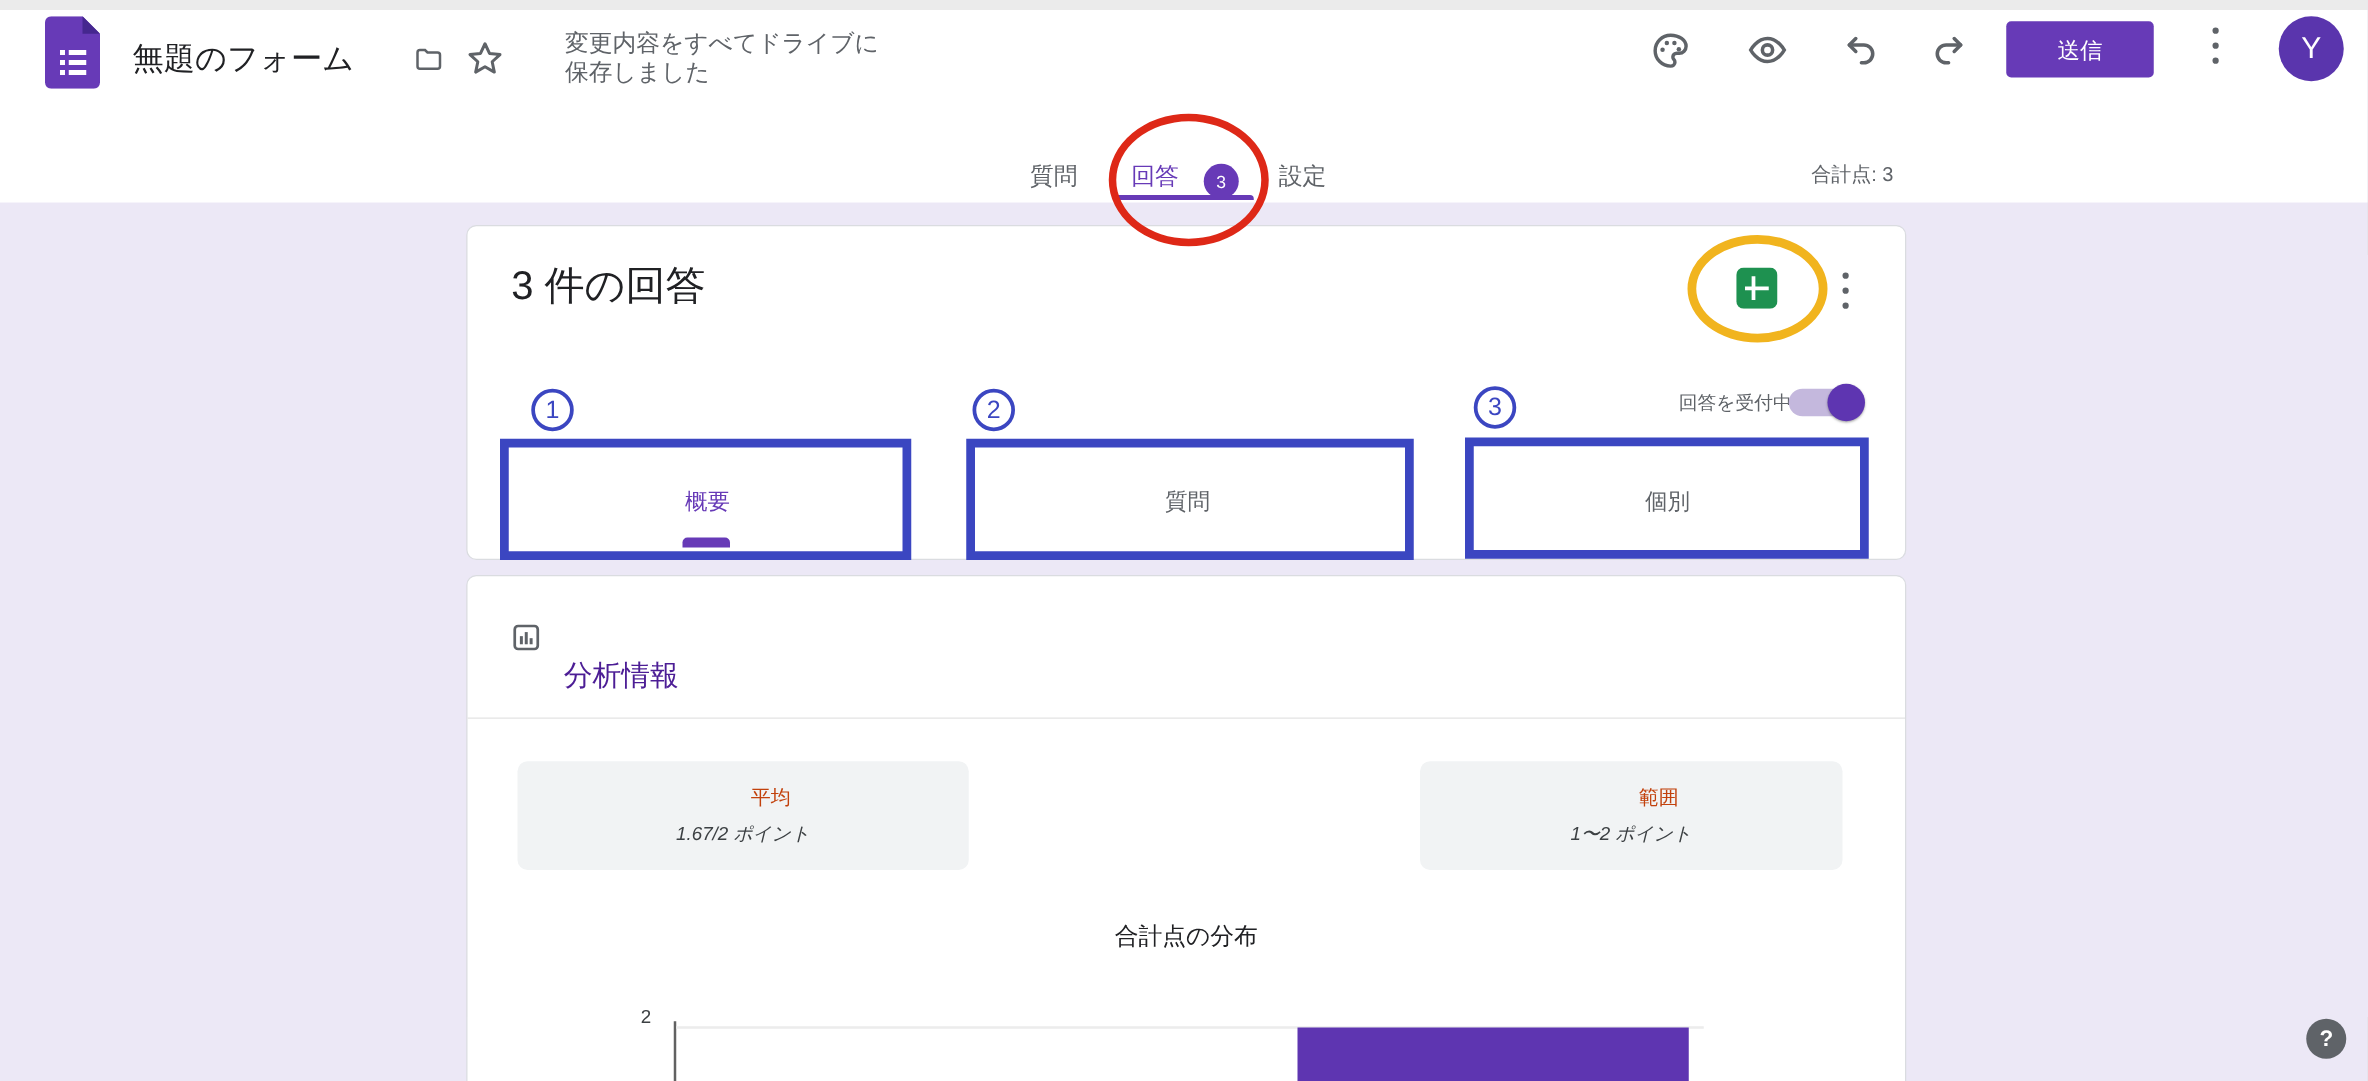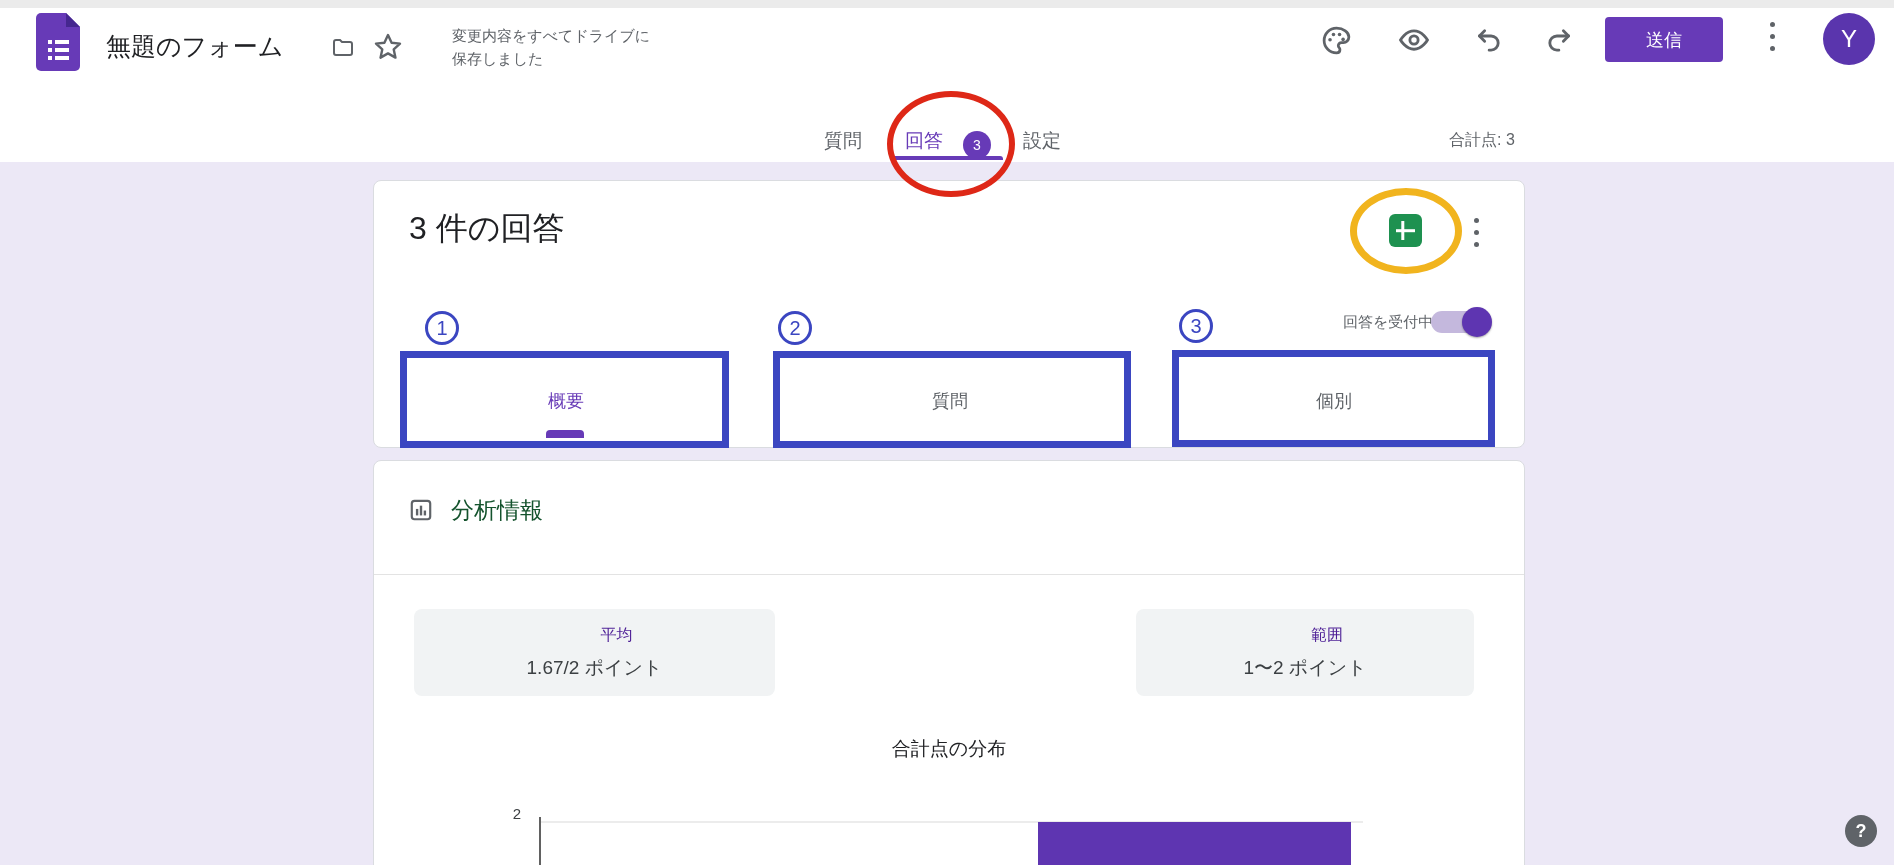--- a/index.html
+++ b/index.html
@@ -10,7 +10,7 @@
   .topstrip{position:absolute;left:0;top:0;width:100%;height:8px;background:#ebebeb;}
   .header{position:absolute;left:0;top:8px;width:100%;height:154px;background:#fff;}
   .app-title{font-size:25px;color:#202124;white-space:nowrap;}
-  .save-status{font-size:15px;color:#5f6368;line-height:23px;}
+  .save-status{font-size:19px;color:#5f6368;line-height:23px;}
   .iconbtn{display:flex;align-items:center;justify-content:center;cursor:pointer;background:none;border:none;padding:0;}
   .send-btn{background:#673ab7;color:#fff;border:none;border-radius:4px;font-size:18px;
             display:flex;align-items:center;justify-content:center;cursor:pointer;

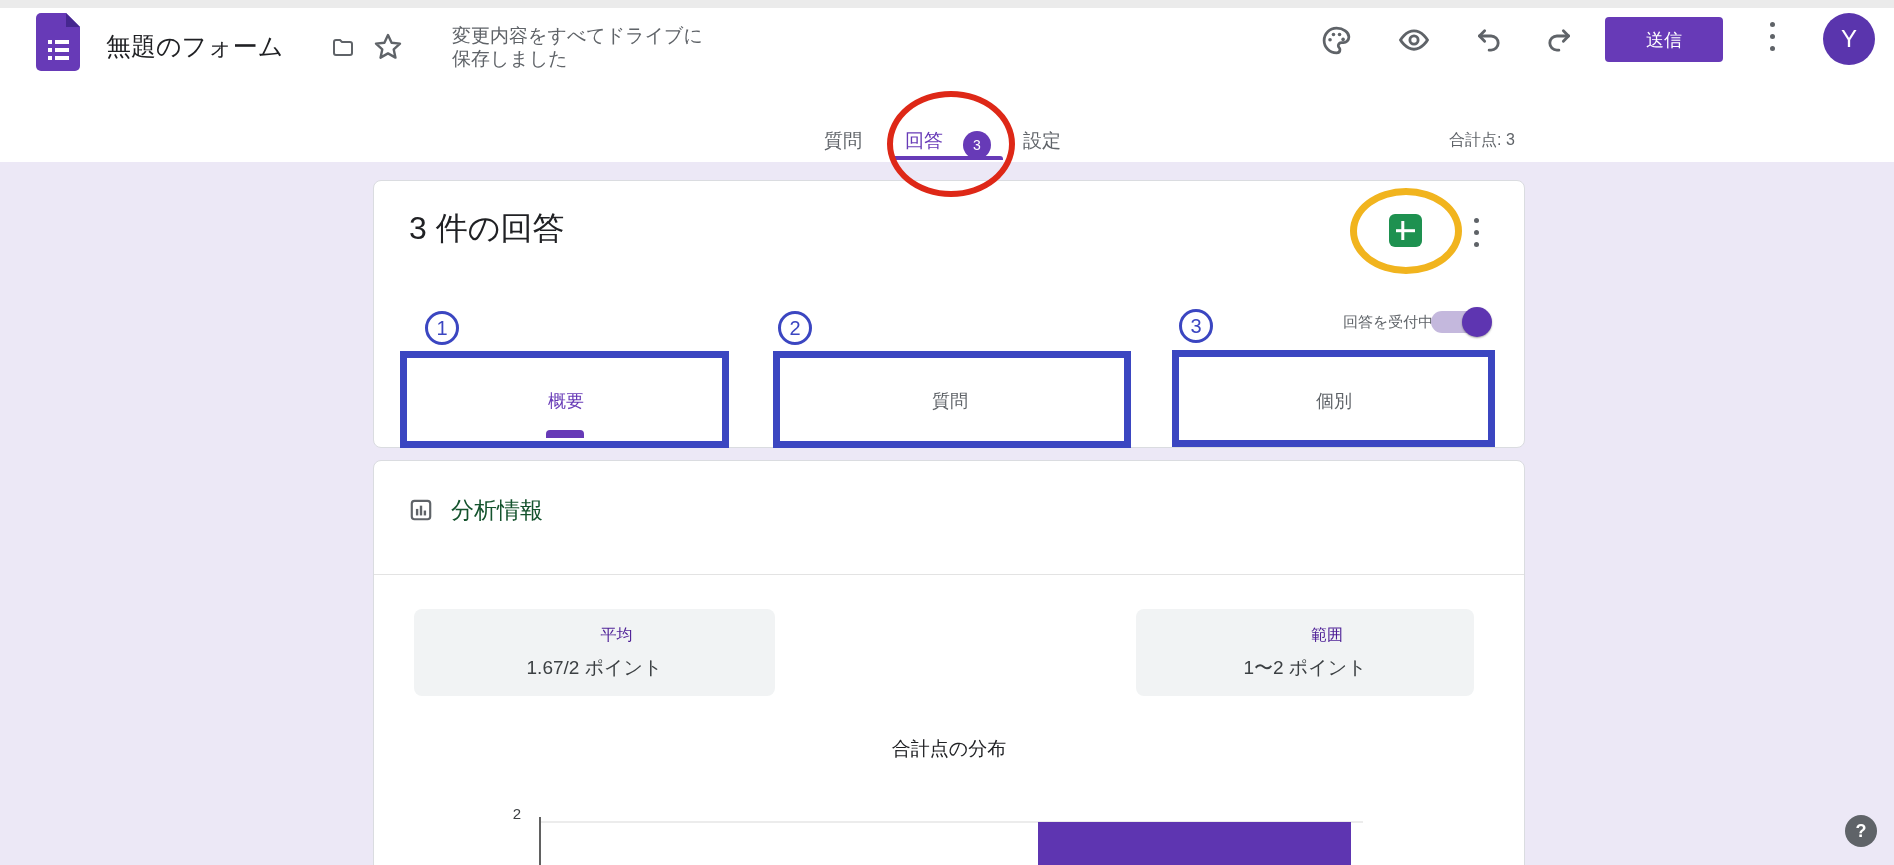--- a/index.html
+++ b/index.html
@@ -36,7 +36,7 @@
   .subtab{font-size:18px;color:#5f6368;display:flex;align-items:center;justify-content:center;cursor:pointer;}
   .subtab.active{color:#673ab7;}
   .subtab-indicator{background:#673ab7;border-radius:4px 4px 0 0;}
-  .insights-title{font-size:23px;color:#14532d;}
+  .insights-title{font-size:23px;color:#4c1d95;margin-top:30px;}
   .divider{background:#e3e3e3;}
   .stat{background:#f1f3f4;border-radius:8px;display:flex;flex-direction:column;
         align-items:center;justify-content:center;gap:9px;}

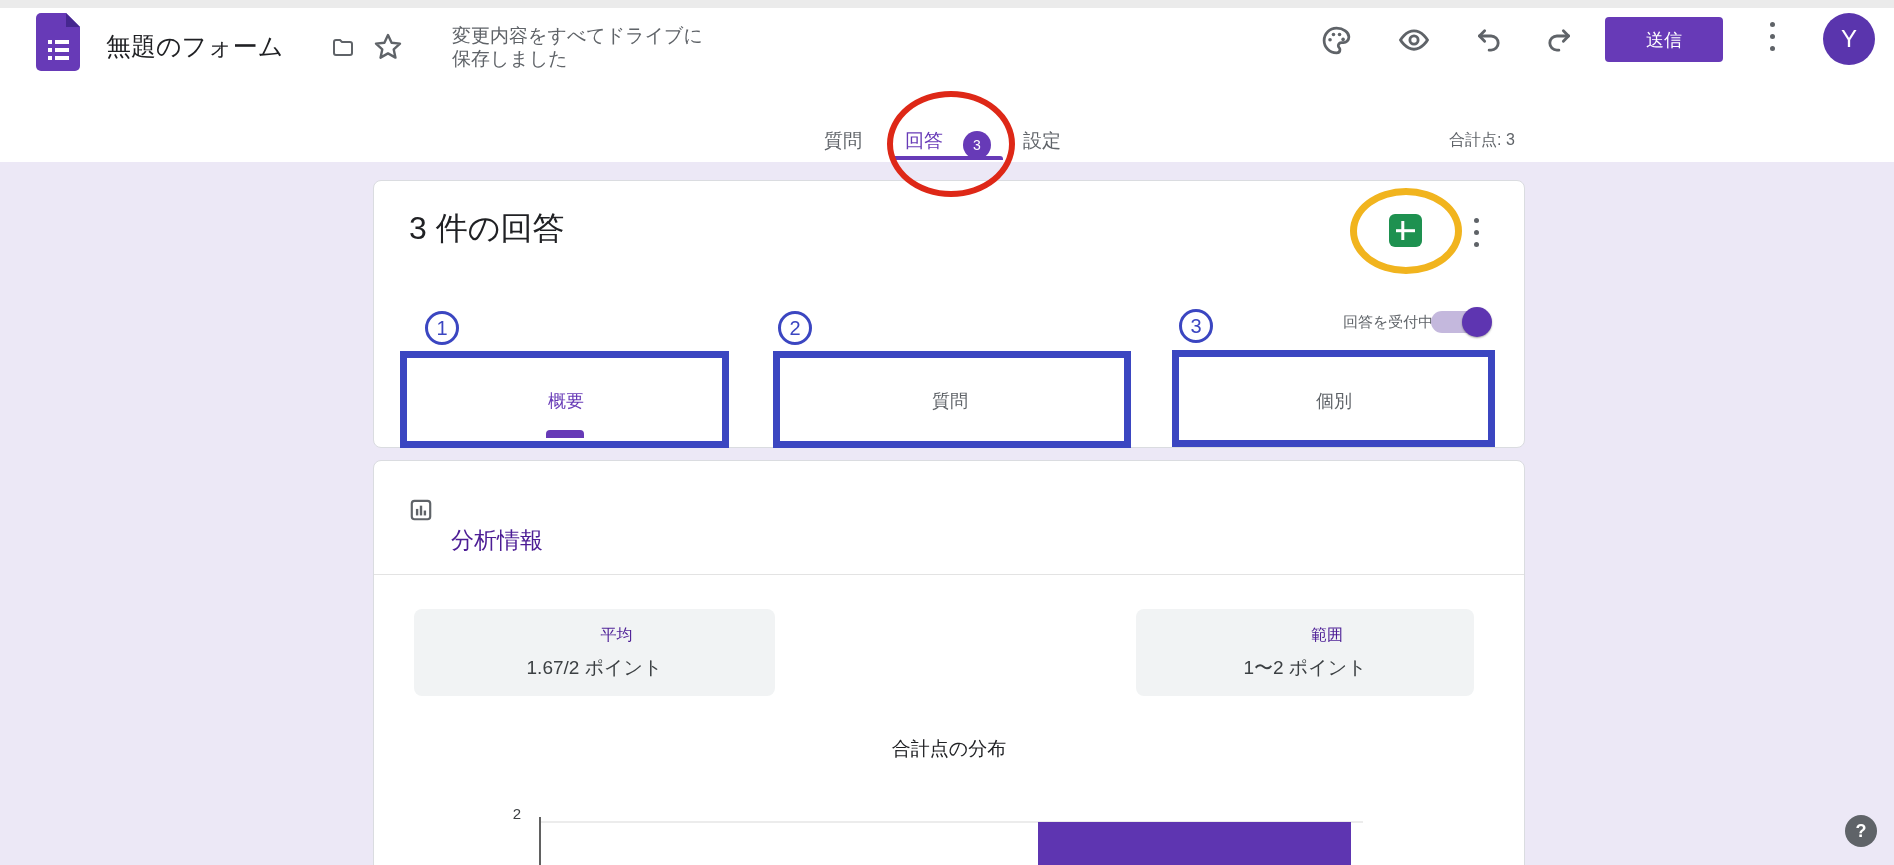--- a/index.html
+++ b/index.html
@@ -40,7 +40,7 @@
   .divider{background:#e3e3e3;}
   .stat{background:#f1f3f4;border-radius:8px;display:flex;flex-direction:column;
         align-items:center;justify-content:center;gap:9px;}
-  .stat .lb{font-size:16px;color:#4c1d95;margin-left:44px;}
+  .stat .lb{font-size:16px;color:#c2410c;margin-left:44px;}
   .stat .vl{font-size:19px;color:#3c4043;}
   .chart-title{font-size:19px;color:#202124;text-align:center;}
   .ytick{font-size:15px;color:#3c4043;text-align:right;}

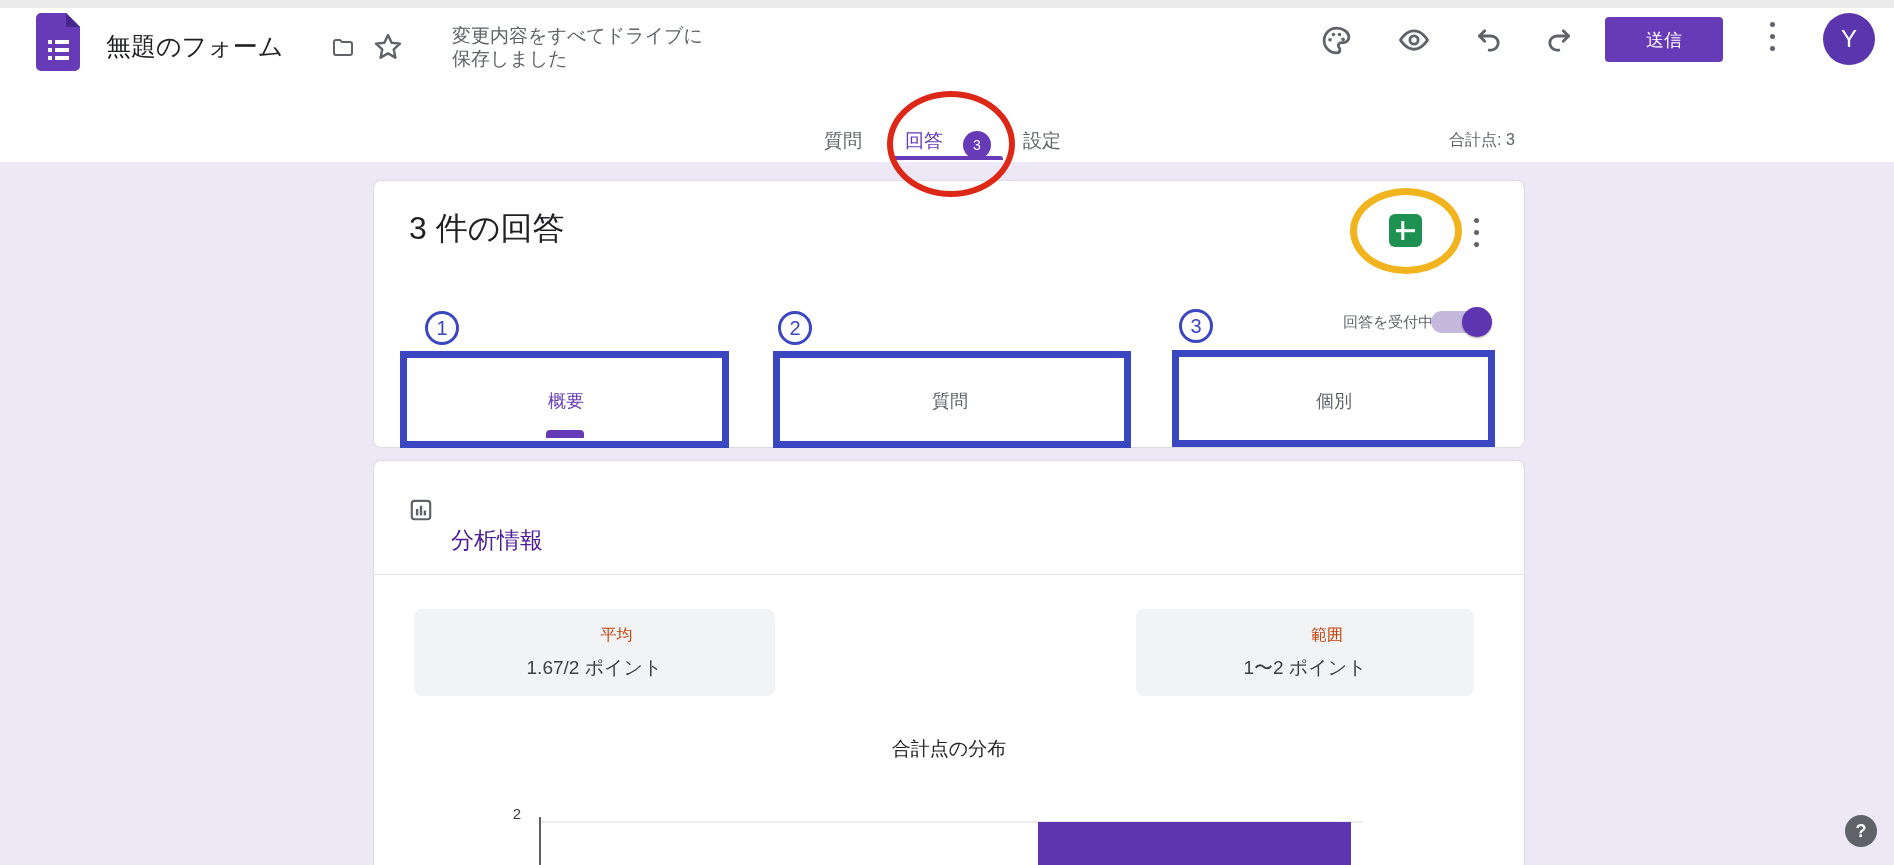--- a/index.html
+++ b/index.html
@@ -41,7 +41,7 @@
   .stat{background:#f1f3f4;border-radius:8px;display:flex;flex-direction:column;
         align-items:center;justify-content:center;gap:9px;}
   .stat .lb{font-size:16px;color:#c2410c;margin-left:44px;}
-  .stat .vl{font-size:19px;color:#3c4043;}
+  .stat .vl{font-size:15px;color:#3c4043;font-style:italic;}
   .chart-title{font-size:19px;color:#202124;text-align:center;}
   .ytick{font-size:15px;color:#3c4043;text-align:right;}
   .axis{background:#616161;}

